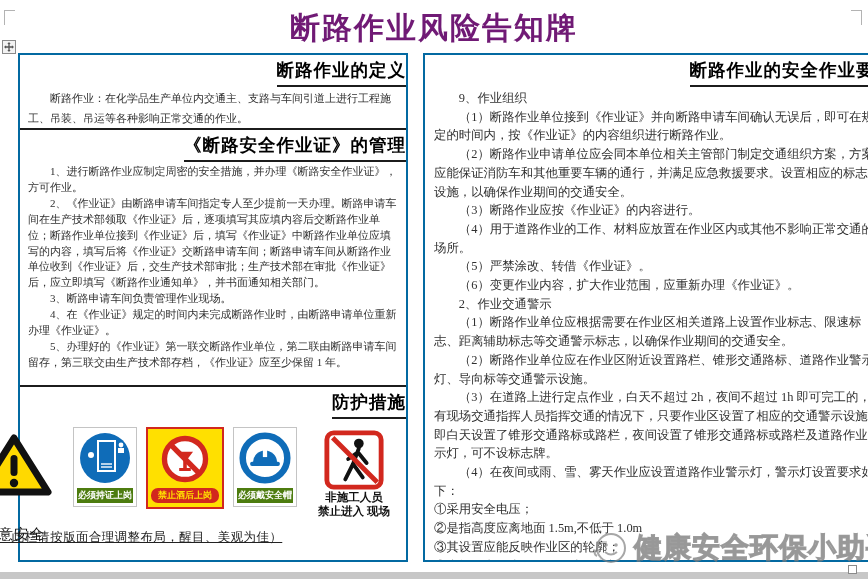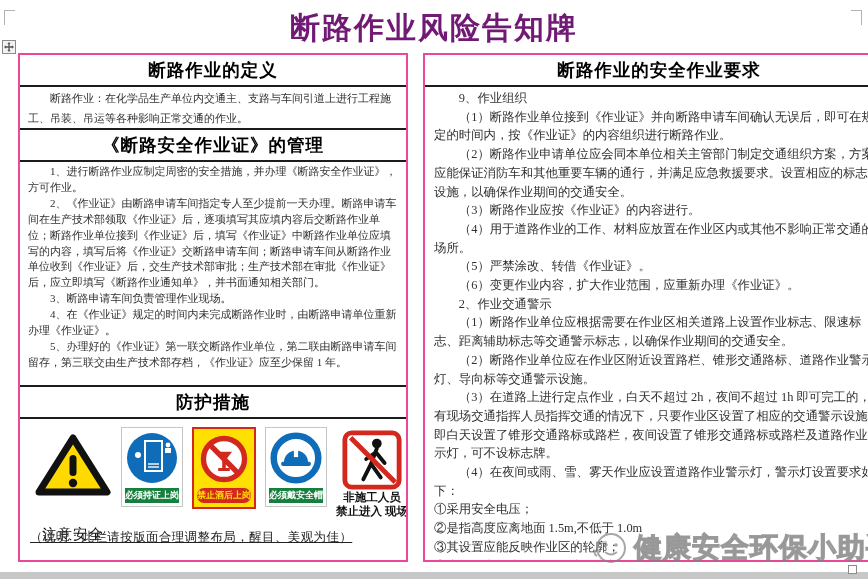--- a/index.html
+++ b/index.html
@@ -27,8 +27,8 @@
     font-size:30px;font-weight:bold;color:#701a75;letter-spacing:2px;
   }
   
-  .tbl{position:absolute;top:53px;box-sizing:border-box;border:2px solid #ec4899;background:#fff;
-       display:flex;flex-direction:column;}
+  .tbl{position:absolute;top:53px;box-sizing:border-box;border:2px solid #0369a1;background:#fff;
+       display:flex;flex-direction:column;align-items:flex-end;}
   .tbl-left{left:18px;width:390px;height:509px;}
   .tbl-right{left:423px;width:472px;height:509px;}
   .cell{box-sizing:border-box;overflow:hidden;}

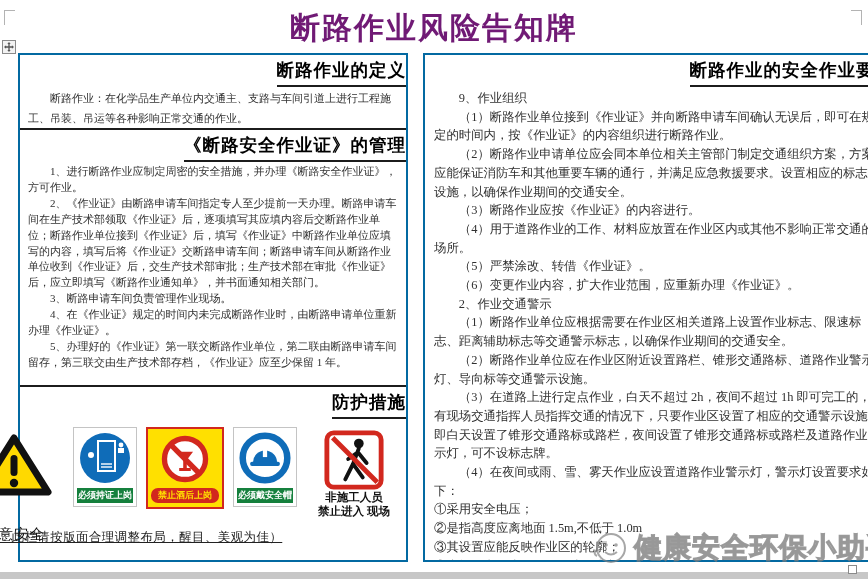--- a/index.html
+++ b/index.html
@@ -54,7 +54,7 @@
     margin-top:4px;width:100%;box-sizing:border-box;text-align:center;
     font-size:9px;font-weight:bold;padding:2px 0;line-height:11px;white-space:nowrap;
   }
-  .bar-blue{background:#15803d;color:#ffffff;}
+  .bar-blue{background:#4d7c0f;color:#ffffff;}
   .bar-red{background:#d2281e;color:#ffe000;border-radius:7px;}
   .sign-noentry{width:96px;padding-top:2px;}
   .sign-noentry .cap{font-size:11.5px;font-weight:bold;color:#111;line-height:13.5px;text-align:center;white-space:nowrap;font-family:Liberation Serif, serif;}

